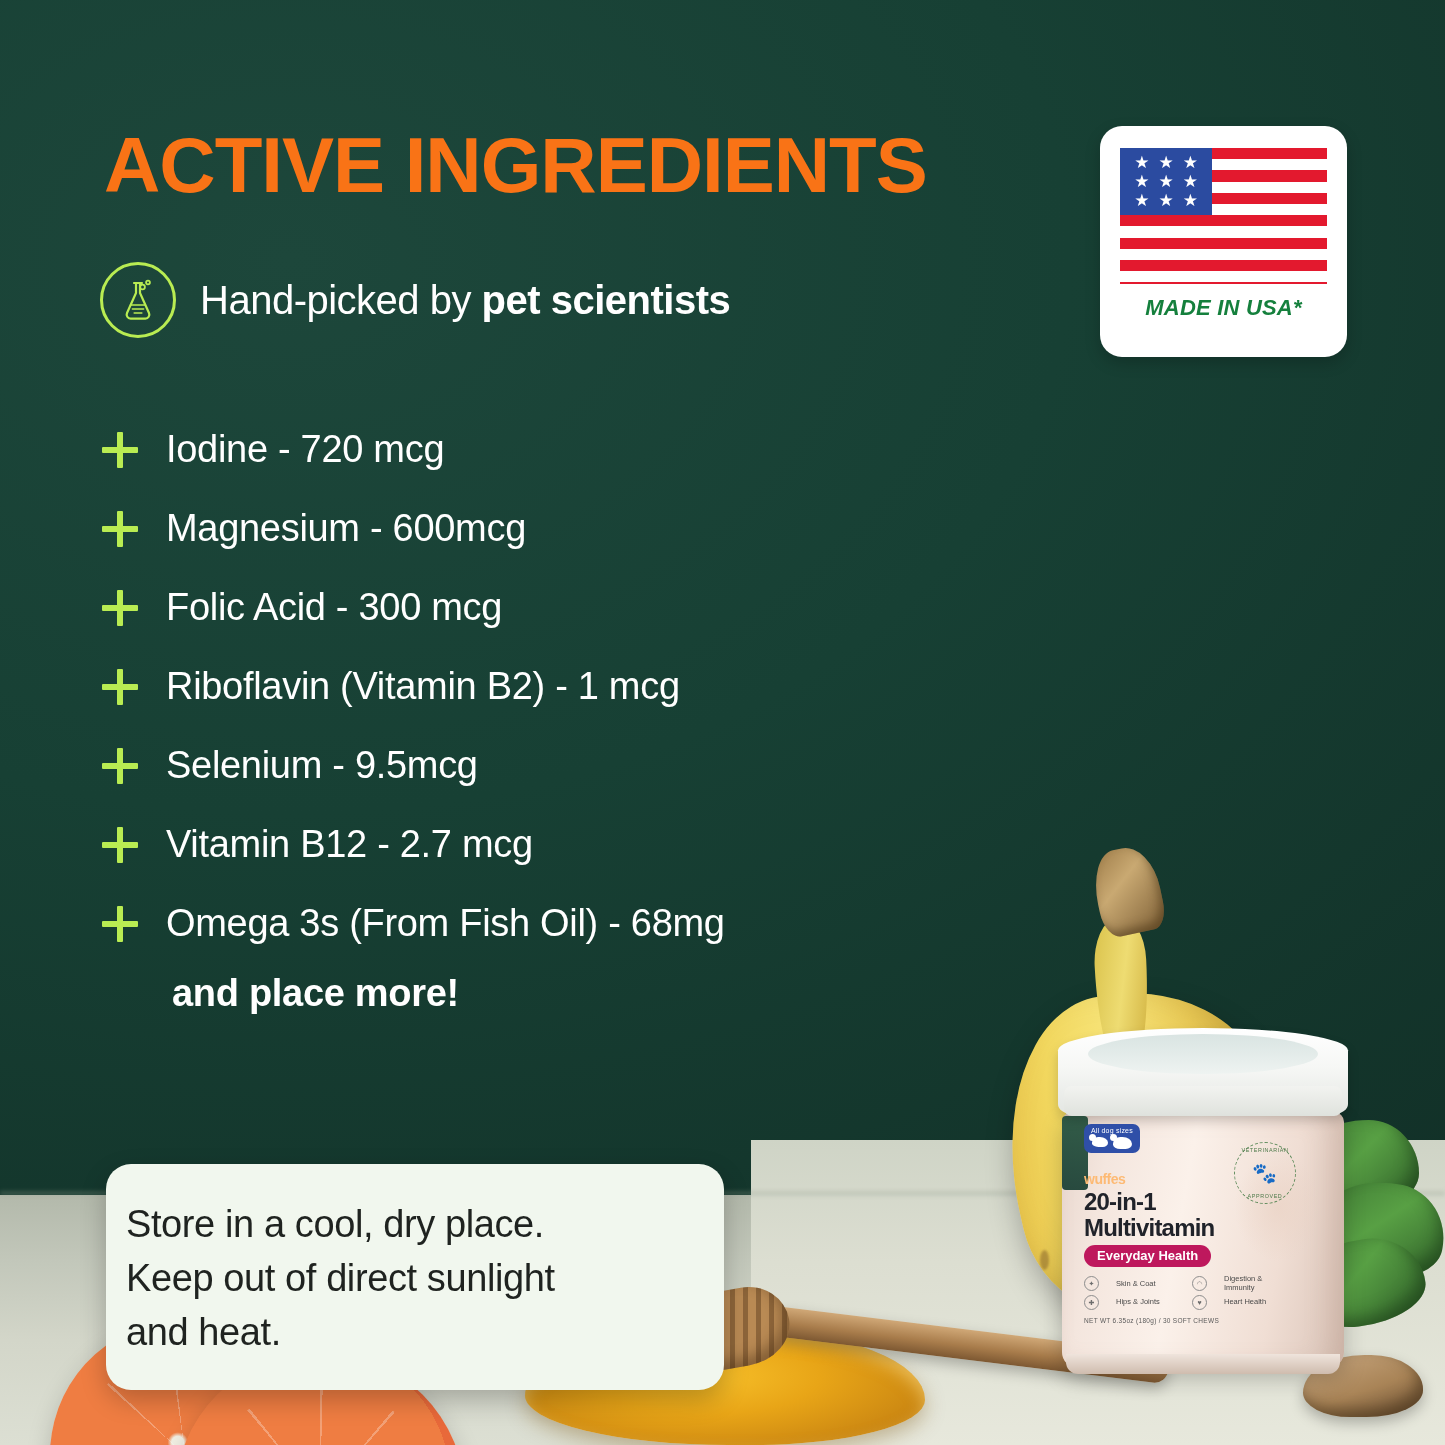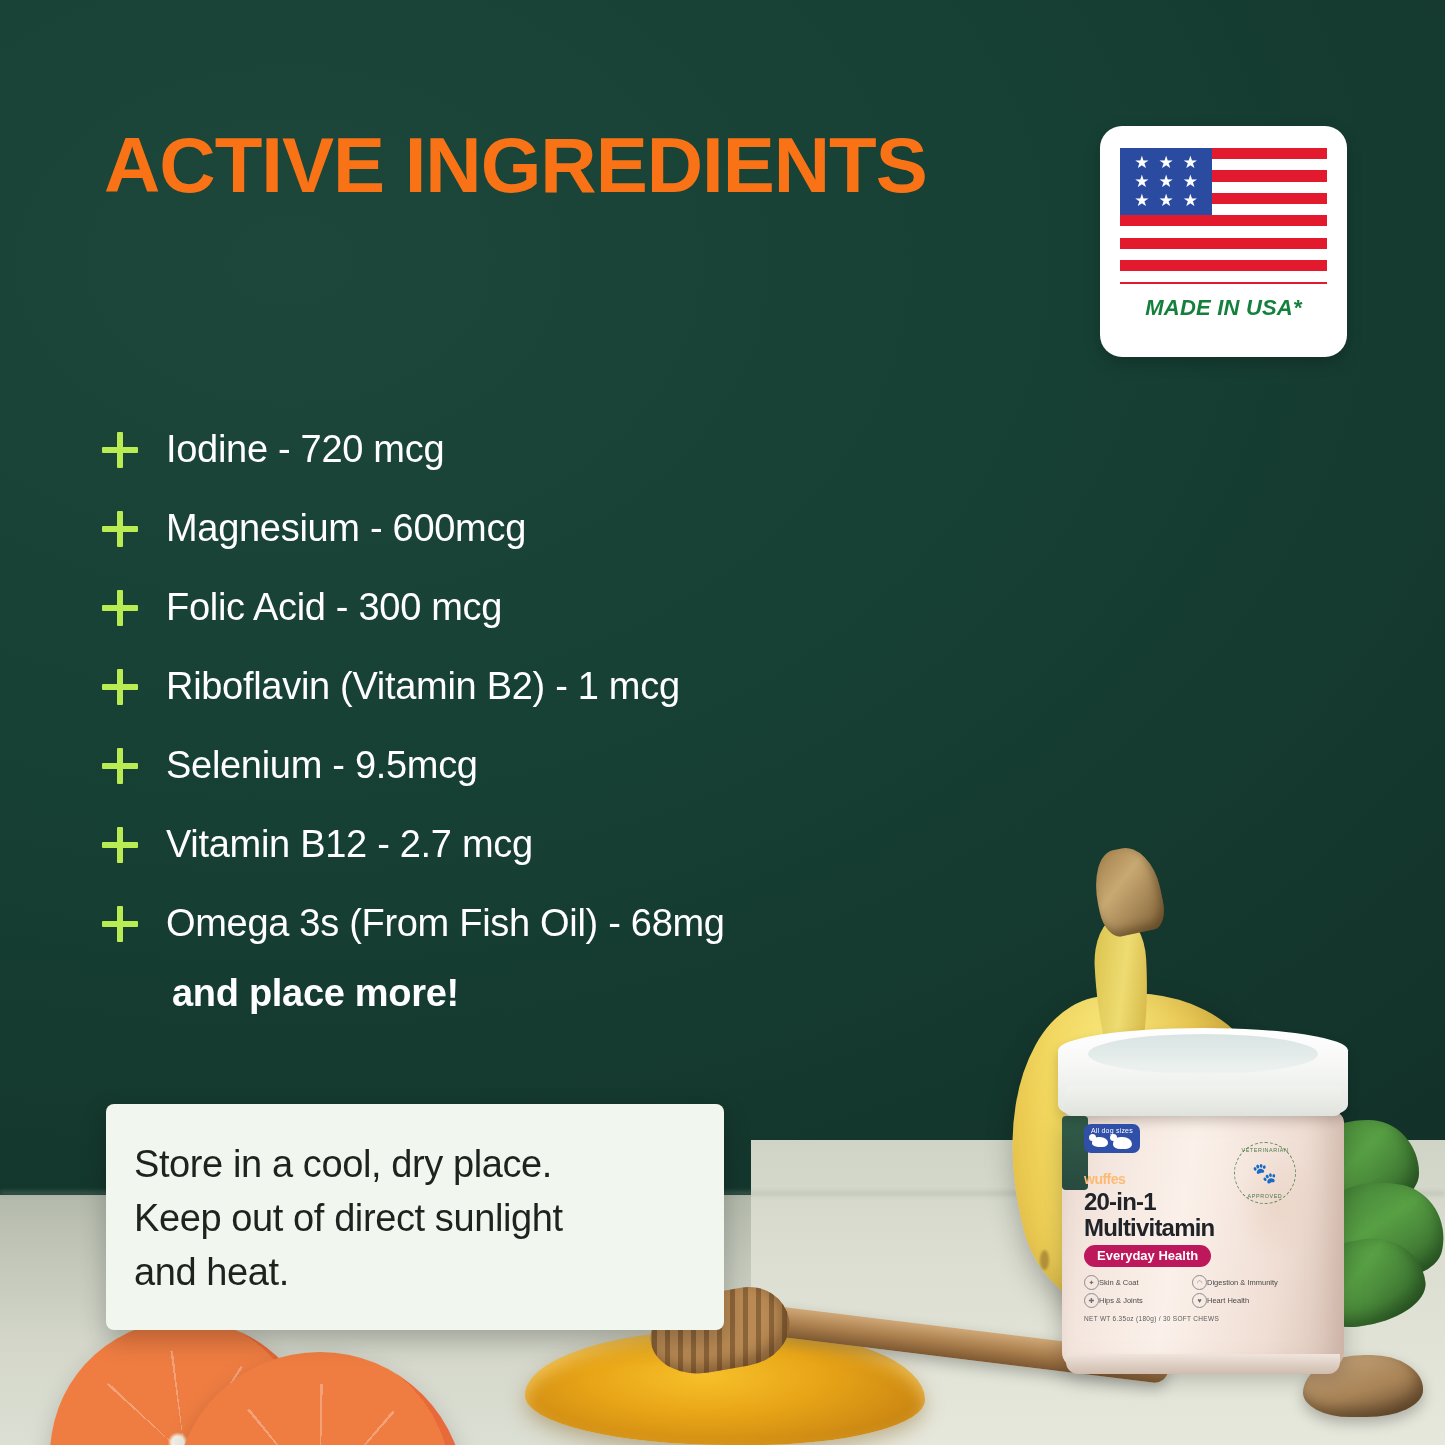--- a/index.html
+++ b/index.html
@@ -256,6 +256,17 @@
 
   <div class="headline">ACTIVE INGREDIENTS</div>
 
+  <div class="subrow">
+    <span class="flask-ring">
+      <svg width="42" height="44" viewBox="0 0 42 44" aria-hidden="true">
+        <path d="M17 5 h8 M19 5 v10 L10 35 a4 4 0 0 0 3.6 5.6 h14.8 A4 4 0 0 0 32 35 L23 15 V5" fill="none" stroke="#b9ec52" stroke-width="2.2" stroke-linejoin="round" stroke-linecap="round"></path>
+        <path d="M13.6 27 h14.8 M15.4 31 h11.2 M17.2 35 h7.6" stroke="#b9ec52" stroke-width="1.6" stroke-linecap="round"></path>
+        <circle cx="25.5" cy="9" r="2.4" fill="none" stroke="#b9ec52" stroke-width="1.8"></circle>
+        <circle cx="31" cy="4.5" r="1.9" fill="none" stroke="#b9ec52" stroke-width="1.8"></circle>
+      </svg>
+    </span>
+    <span class="subtext"><span>Hand-picked by </span><b>pet scientists</b></span>
+  </div>
 
   <div class="ing-list">
     <div class="ing-row">

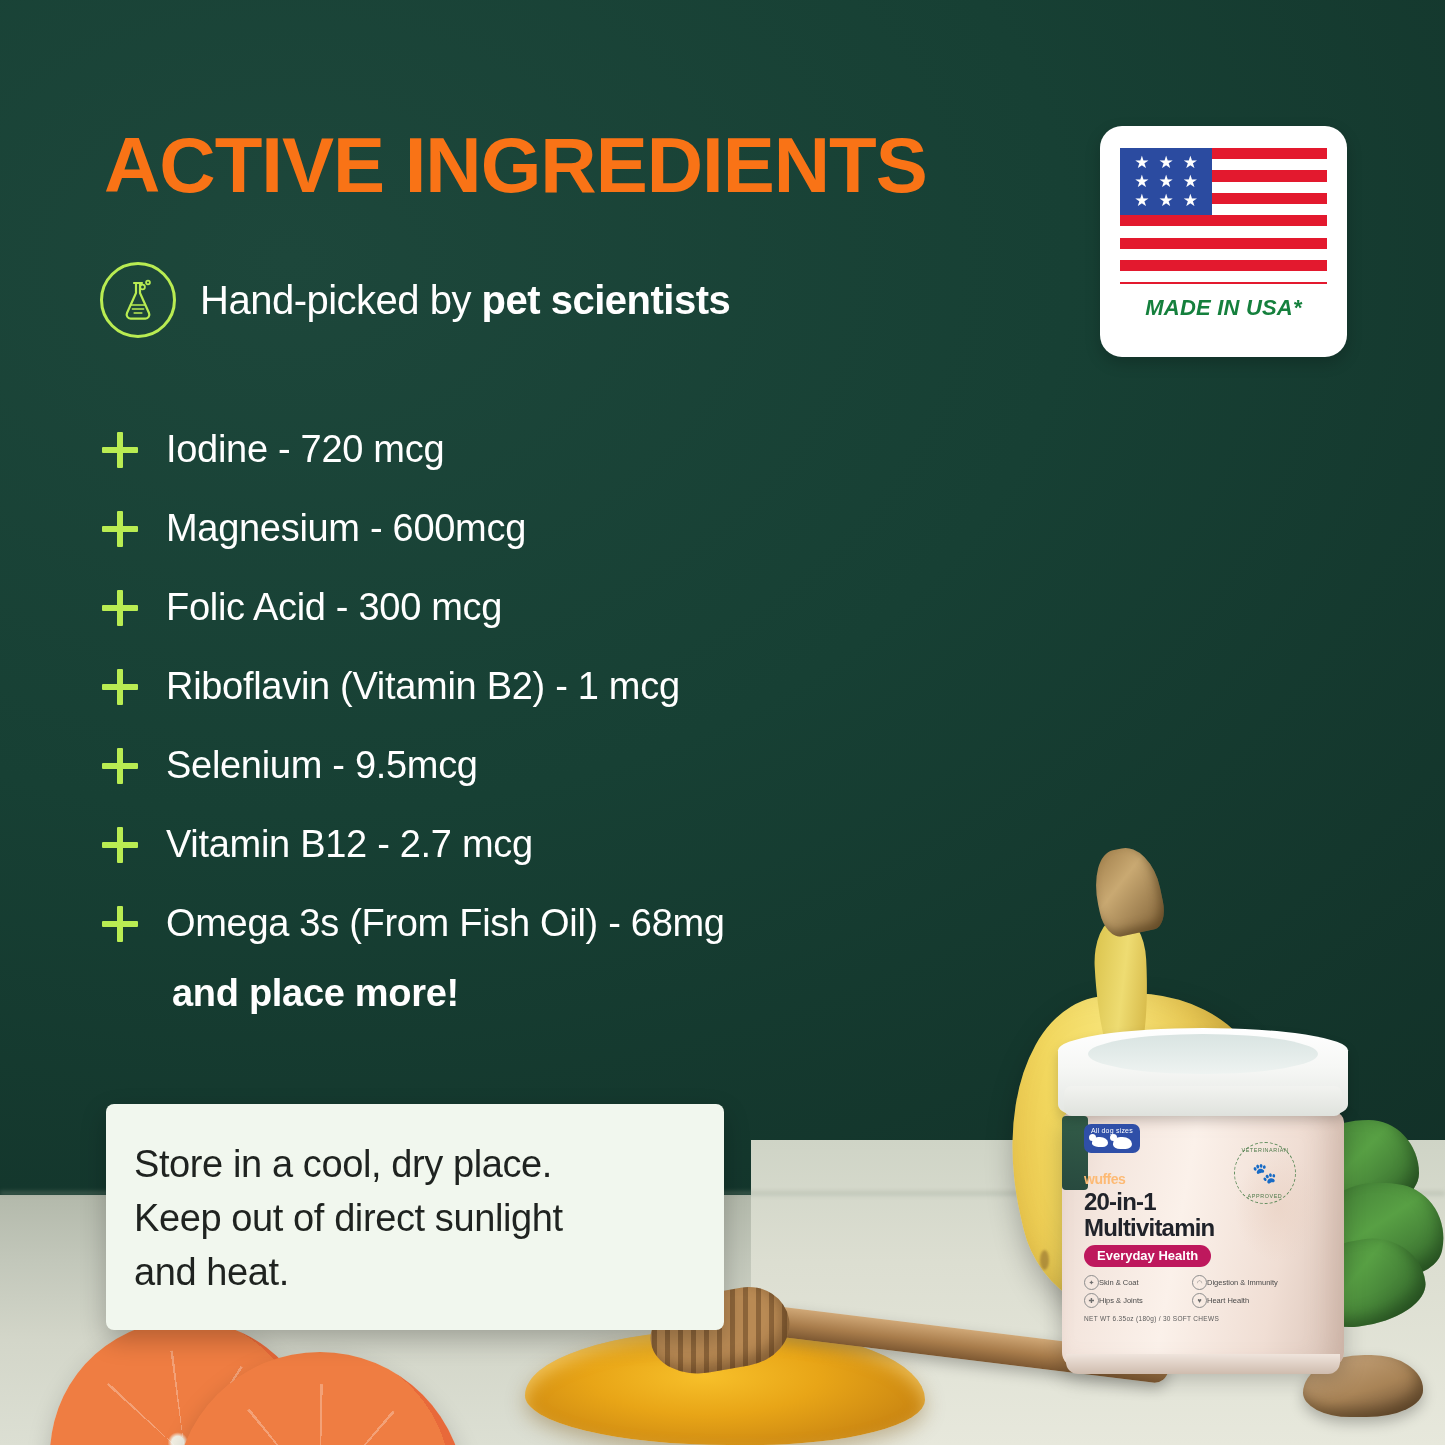--- a/index.html
+++ b/index.html
@@ -153,8 +153,8 @@
   .much-more{position:absolute;left:172px;top:972px;font-size:38px;font-weight:700;color:#ffffff;letter-spacing:-.3px;}
 
   
-  .store-card{position:absolute;left:106px;top:1104px;width:618px;
-    background:#f1f7ee;border-radius:8px;padding:34px 28px 30px;
+  .store-card{position:absolute;left:106px;top:1164px;width:618px;
+    background:#f1f7ee;border-radius:25px;padding:34px 20px 30px;
     box-shadow:0 10px 26px rgba(0,0,0,.24);}
   .store-line{font-size:38px;color:#1f2320;line-height:1.42;letter-spacing:-.4px;}
 

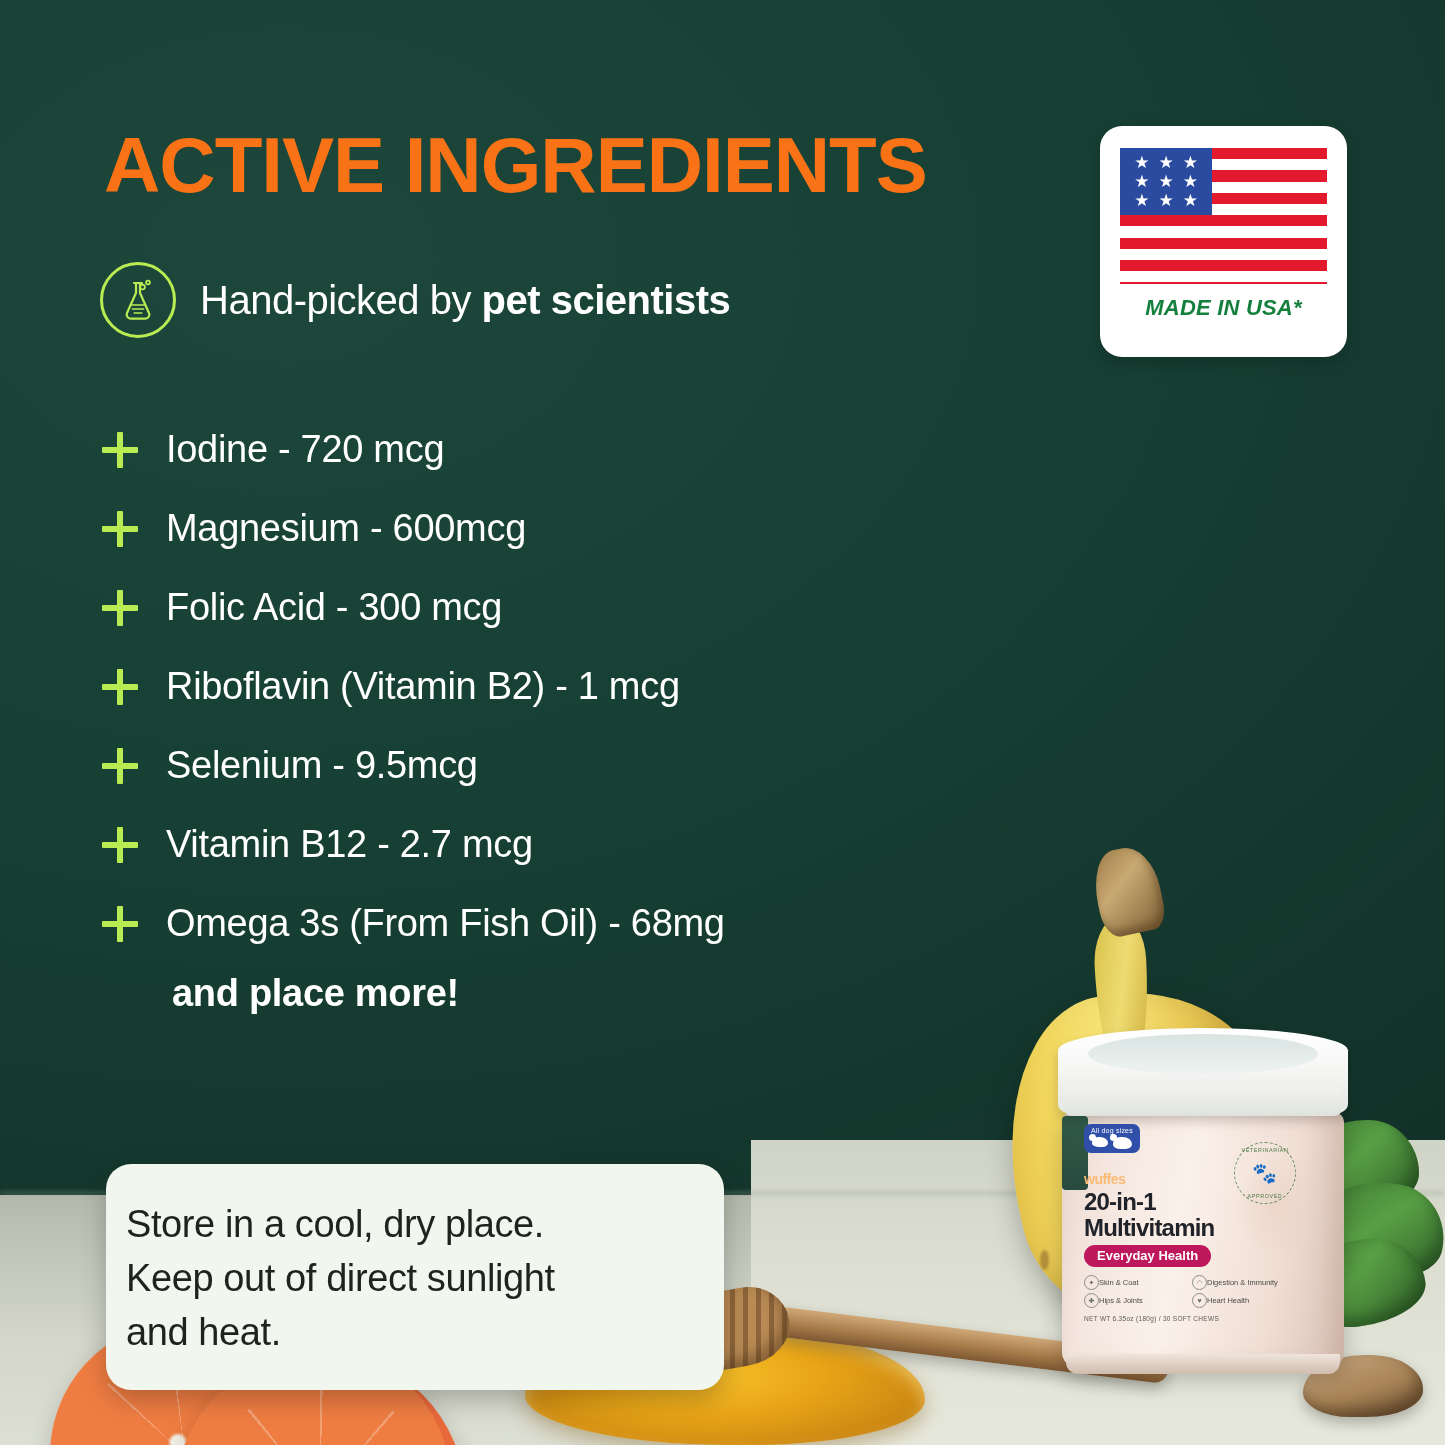--- a/index.html
+++ b/index.html
@@ -122,7 +122,7 @@
   .pill-everyday{display:inline-block;background:#be185d;color:#fff;font-size:13px;
     font-weight:600;padding:3px 13px 4px;border-radius:20px;margin-top:5px;}
   .benefits{display:grid;grid-template-columns:1fr 1fr;gap:3px 6px;margin-top:8px;}
-  .ben{display:flex;align-items:center;gap:0;font-size:7.5px;color:#4a4a4a;line-height:1.1;}
+  .ben{display:flex;align-items:center;gap:17px;font-size:7.5px;color:#4a4a4a;line-height:1.1;}
   .ben-ic{width:15px;height:15px;border:1px solid #8d8d8d;border-radius:50%;flex:none;
     display:flex;align-items:center;justify-content:center;font-size:7px;color:#6d6d6d;}
   .netwt{font-size:6.5px;color:#5b5b5b;margin-top:7px;letter-spacing:.3px;}

